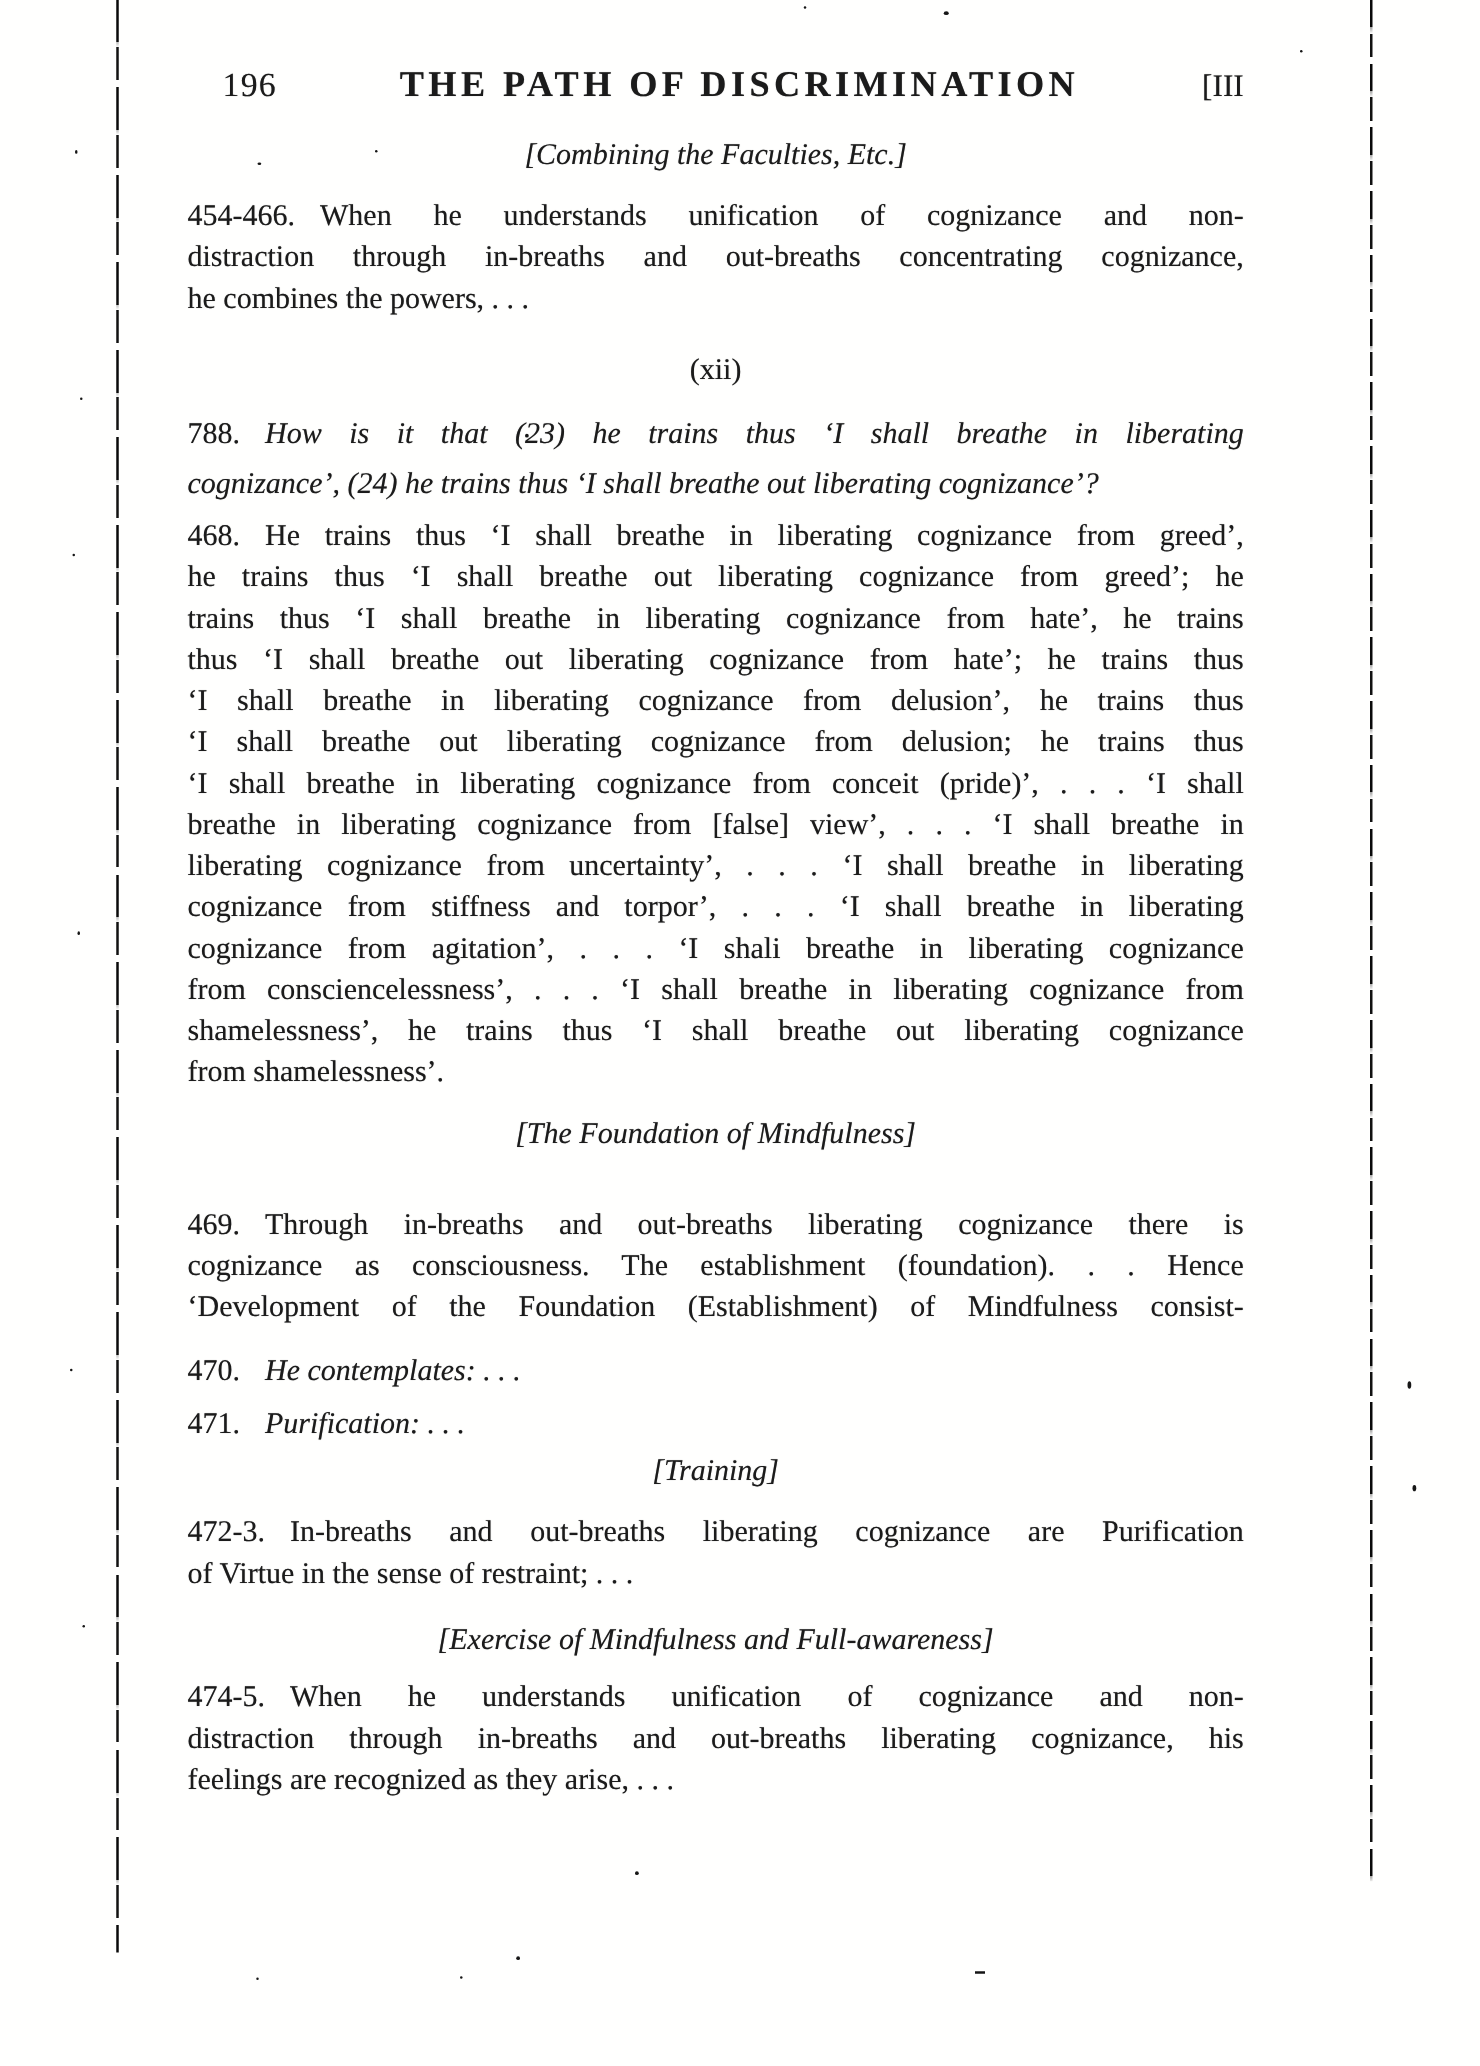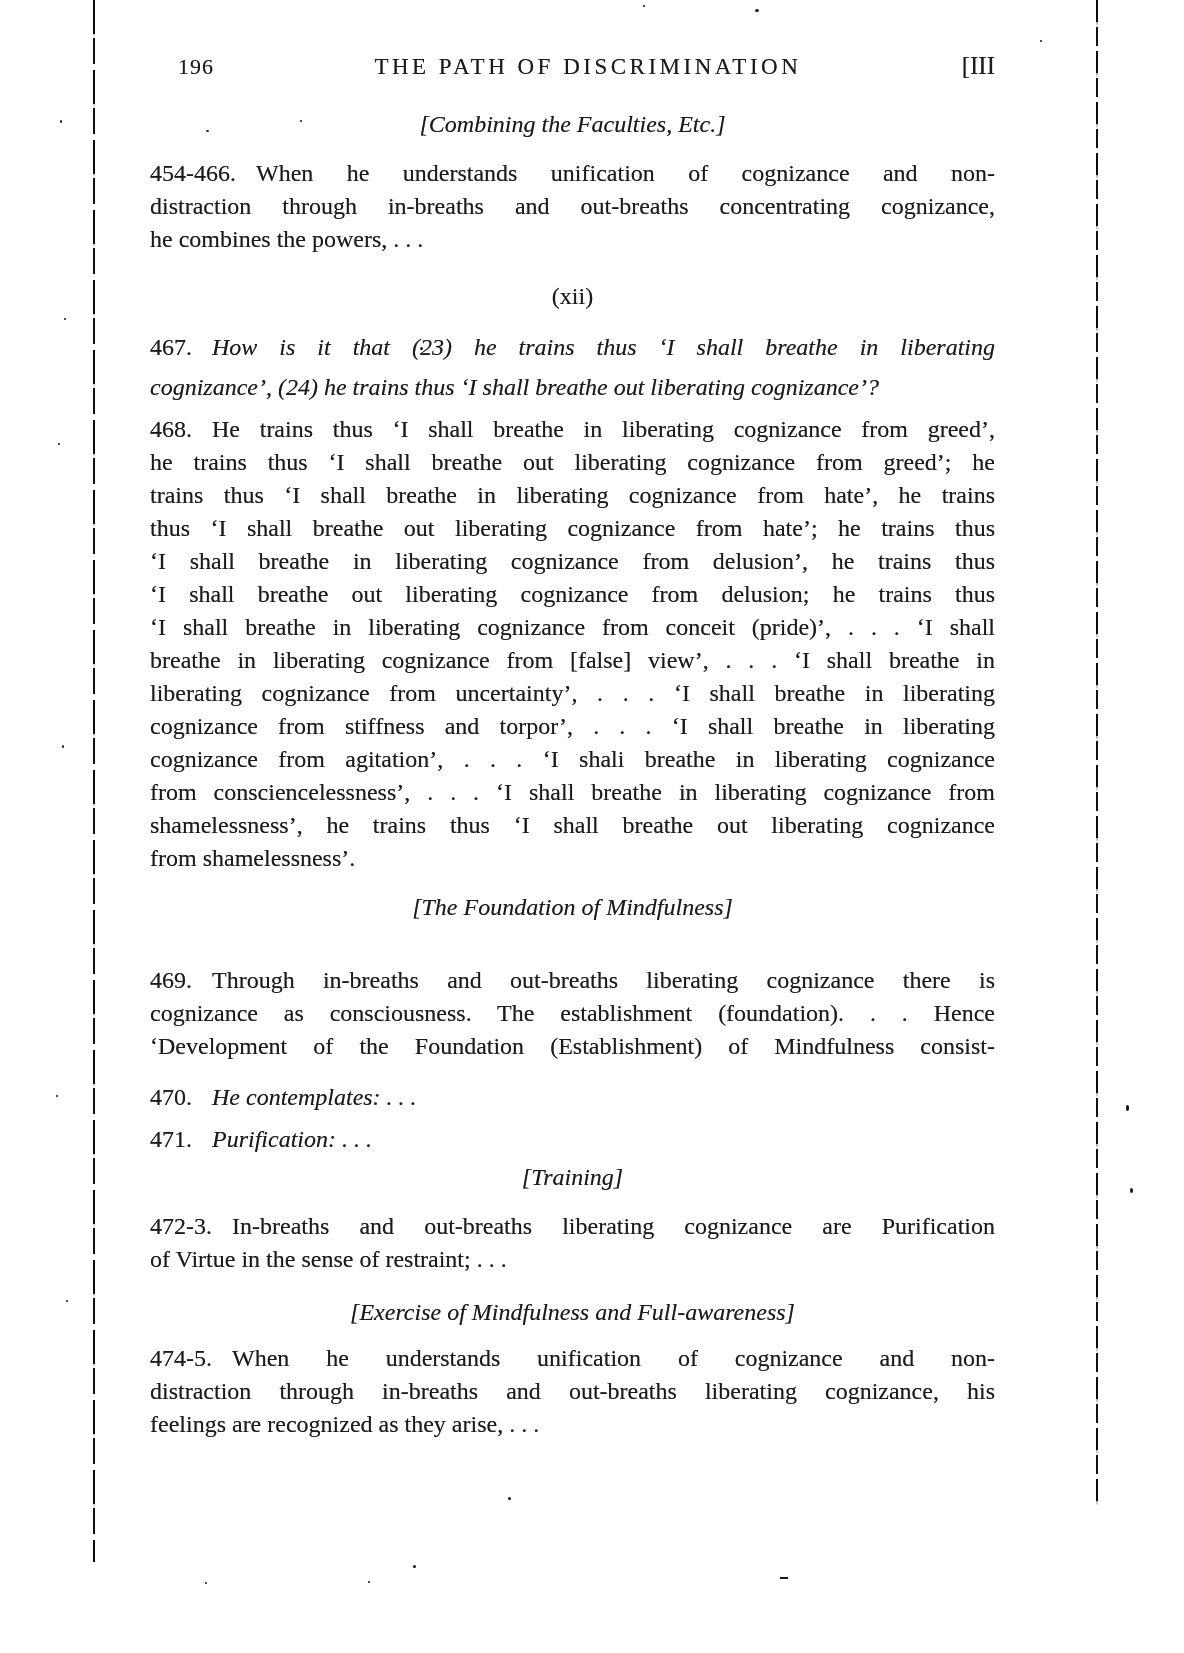--- a/index.html
+++ b/index.html
@@ -27,7 +27,7 @@
     position:absolute; top:52px; left:150px; width:845px;
     display:flex; align-items:baseline; justify-content:space-between;
   }
-  .page-num { font-size:22px; margin-left:28px; letter-spacing:1px; }
+  .page-num { font-size:27px; margin-left:28px; letter-spacing:1px; }
   .page-title { font-size:23px; letter-spacing:3.5px; font-weight:normal; }
   .page-vol { font-size:25px; }
 

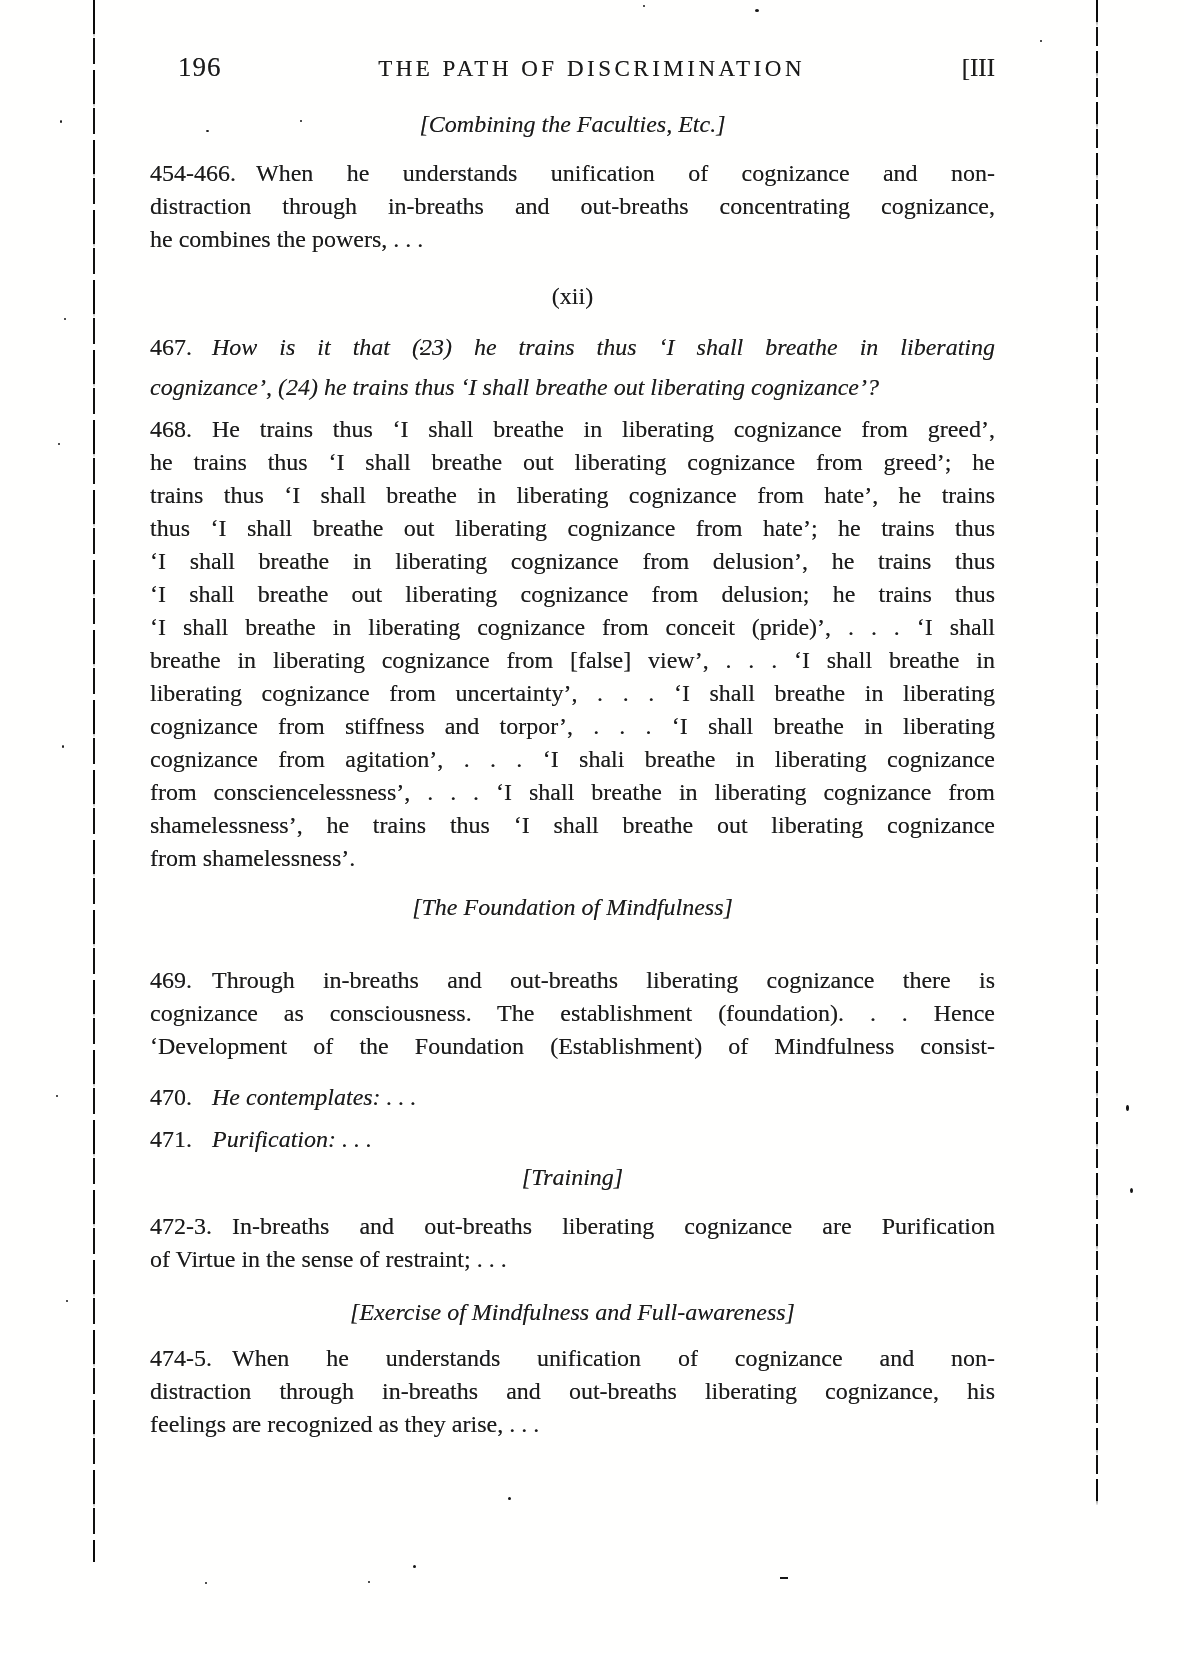--- a/index.html
+++ b/index.html
@@ -28,7 +28,7 @@
     display:flex; align-items:baseline; justify-content:space-between;
   }
   .page-num { font-size:27px; margin-left:28px; letter-spacing:1px; }
-  .page-title { font-size:23px; letter-spacing:3.5px; font-weight:normal; }
+  .page-title { font-size:29px; letter-spacing:3.5px; font-weight:bold; }
   .page-vol { font-size:25px; }
 
   .blocks { position:absolute; top:108px; left:150px; width:845px;

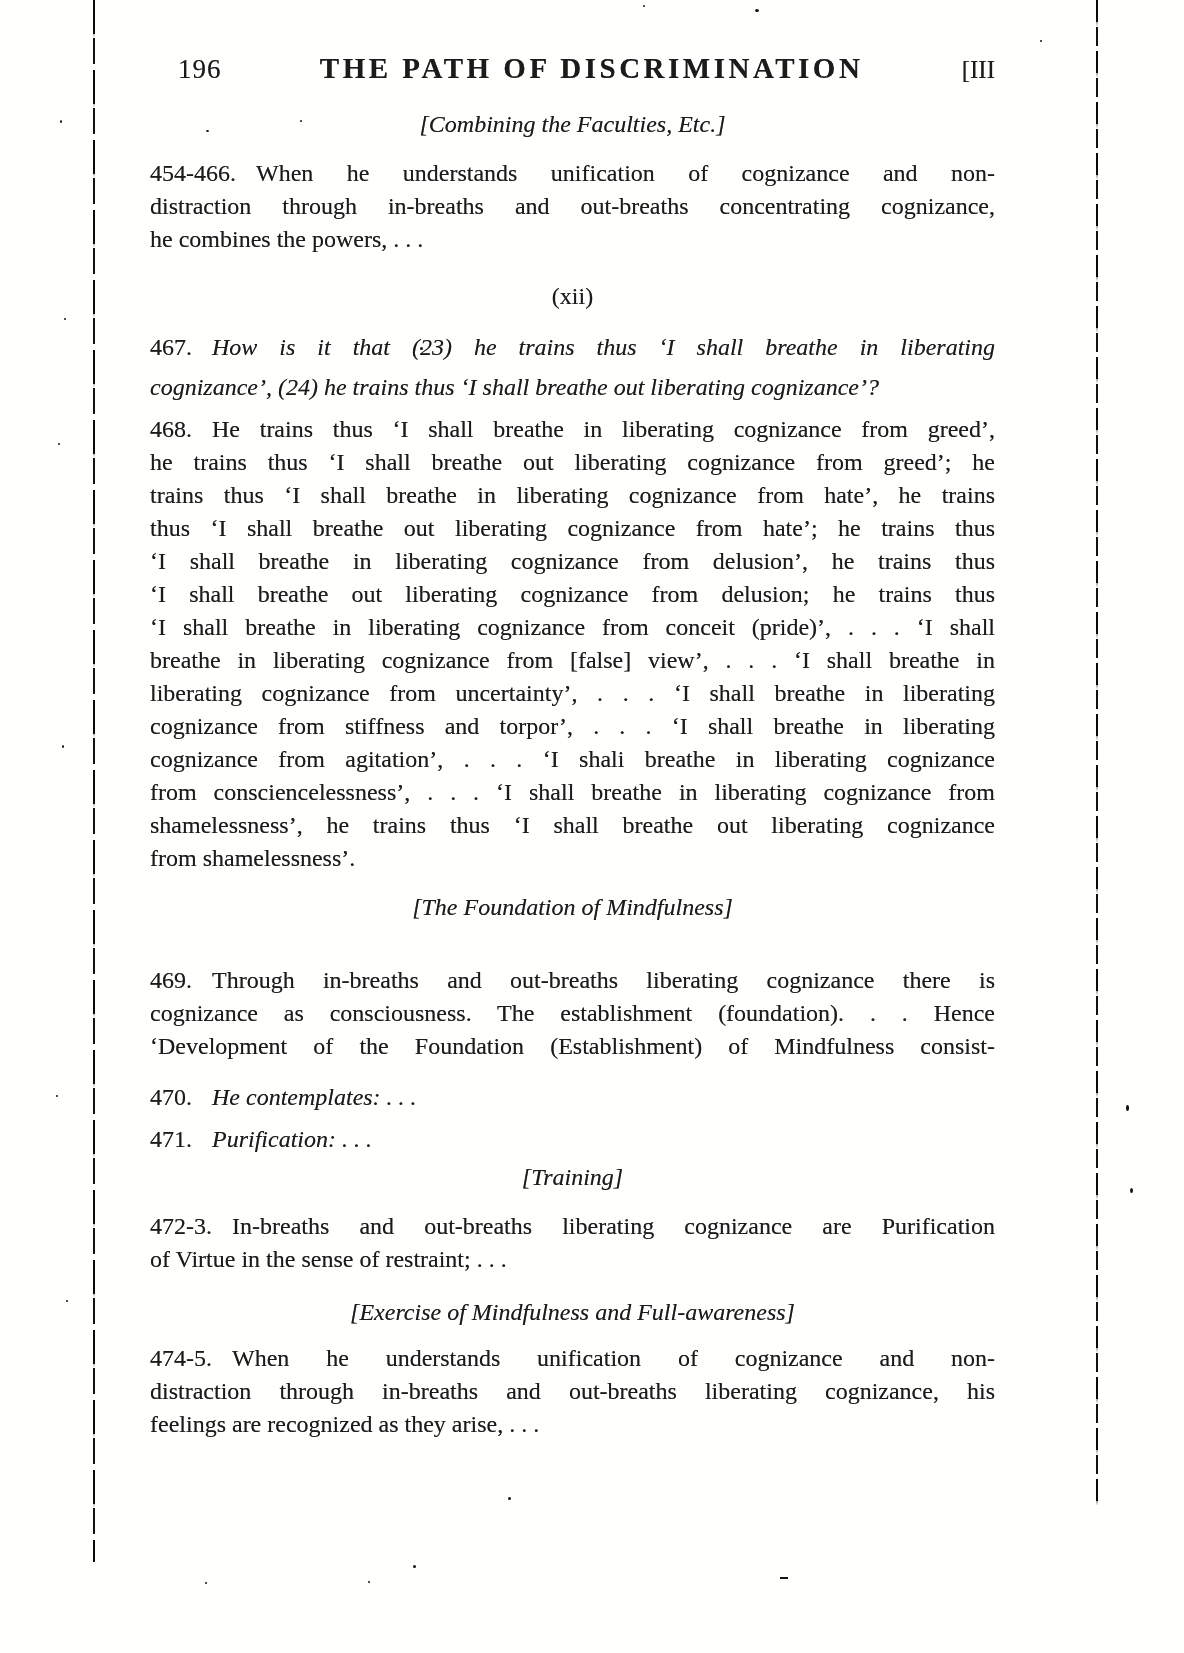--- a/index.html
+++ b/index.html
@@ -100,7 +100,7 @@
       </div>
       <div class="c">(xii)</div>
       <div class="p italic">
-        <div class="ln"><span class="num">467.</span><span>How is it that (23) he trains thus ‘I shall breathe in liberating</span></div>
+        <div class="ln"><span class="num">788.</span><span>How is it that (23) he trains thus ‘I shall breathe in liberating</span></div>
         <div class="ln last">cognizance’, (24) he trains thus ‘I shall breathe out liberating cognizance’?</div>
       </div>
       <div class="p">

